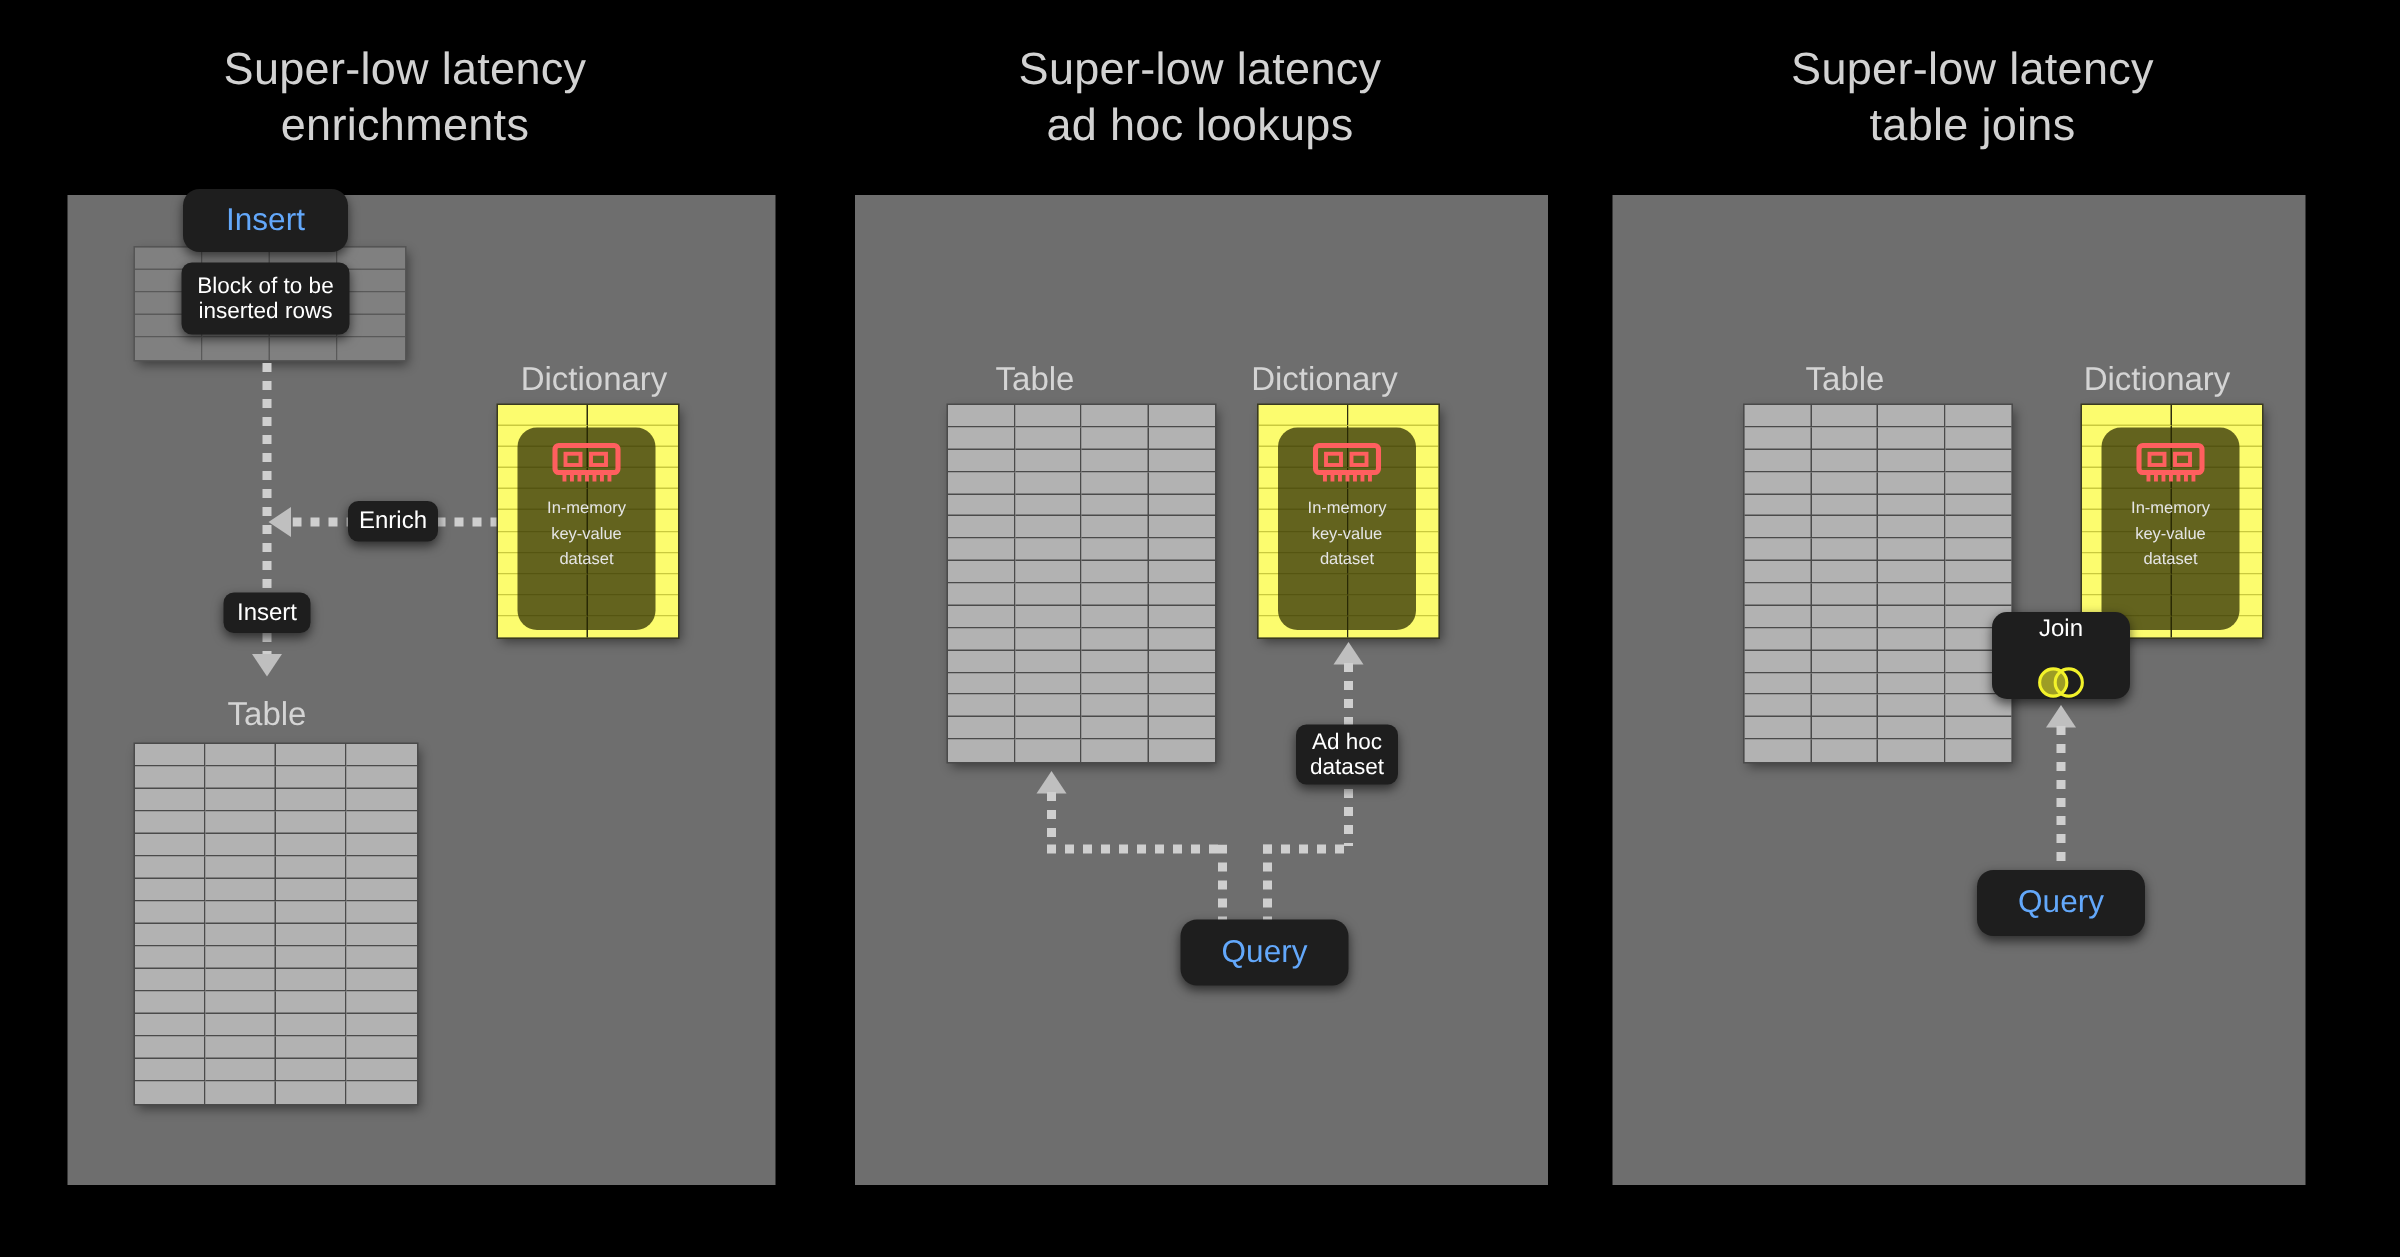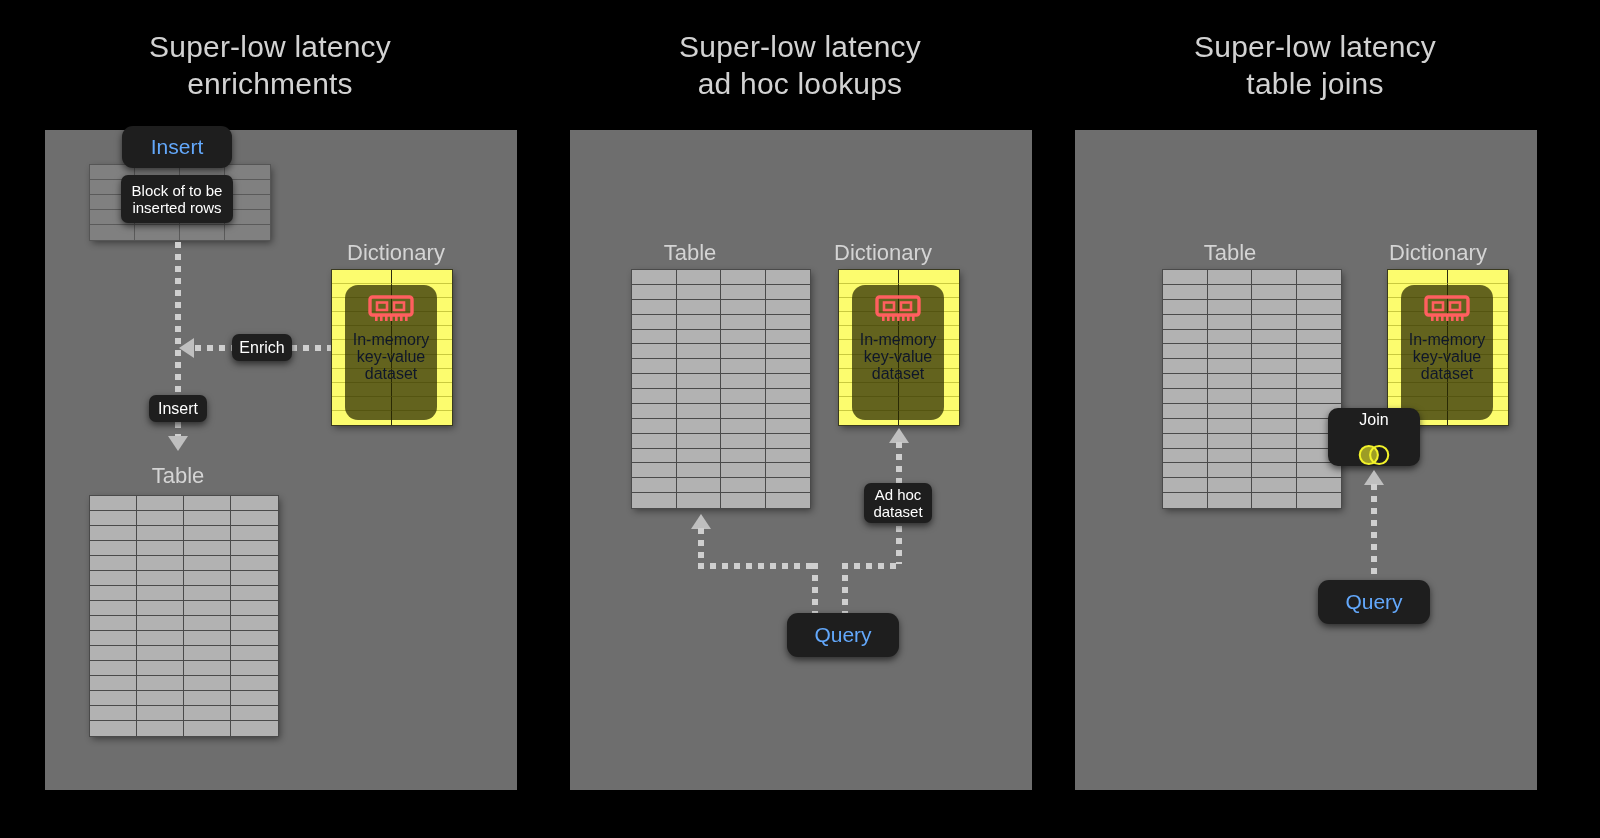--- a/index.html
+++ b/index.html
@@ -61,7 +61,7 @@
     color:#ff5f63;text-align:center;
   }
   .mem-plaque .mem-text{
-    font-size:16px;line-height:17px;white-space:pre-line;color:#0f172a;
+    font-size:11px;line-height:17px;white-space:pre-line;color:#e5e5e5;
   }
   .ram-ico{display:block;}
 

